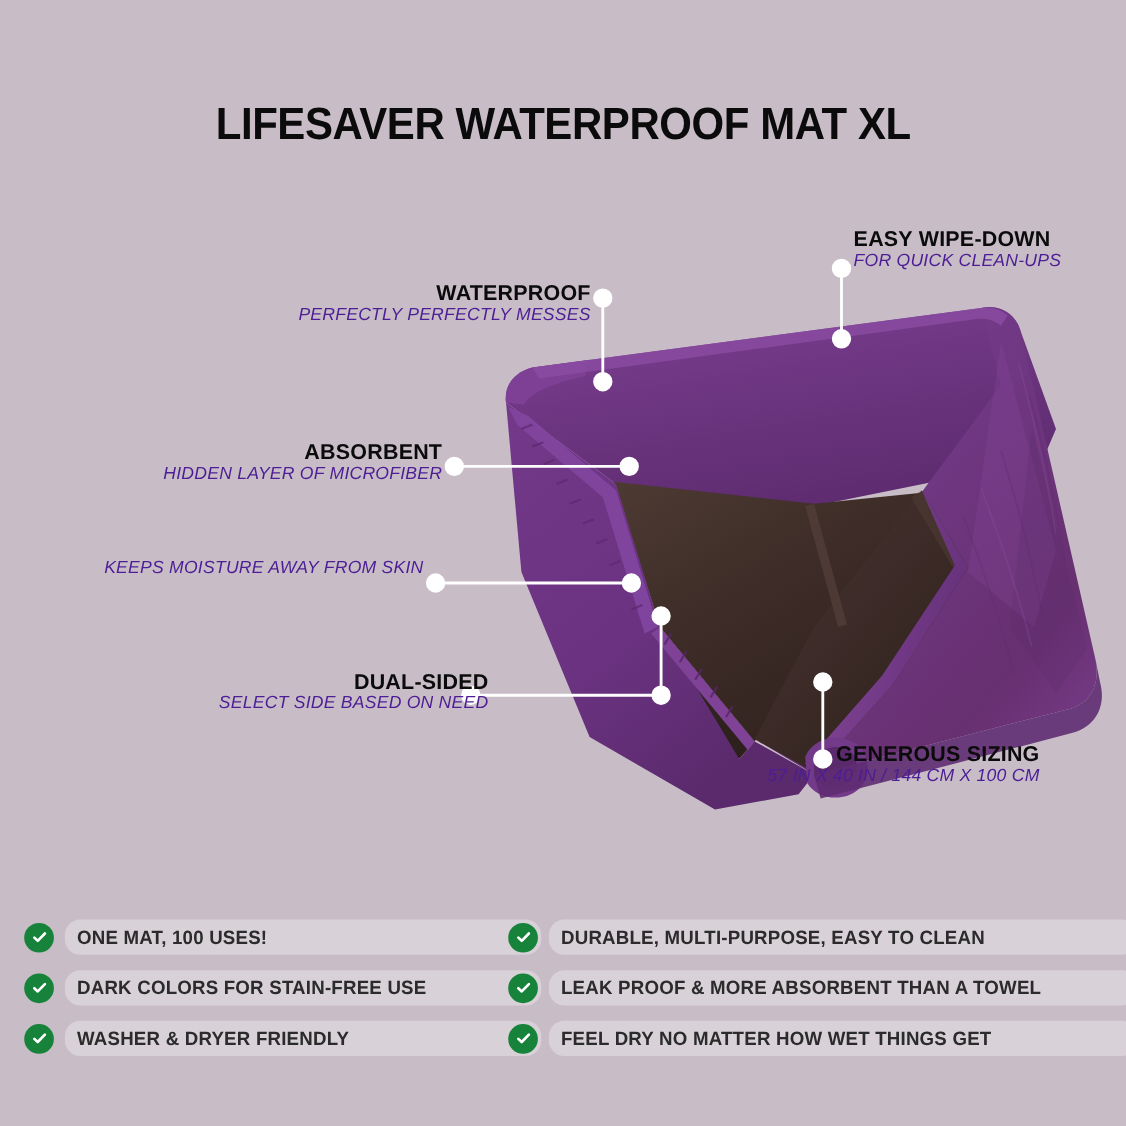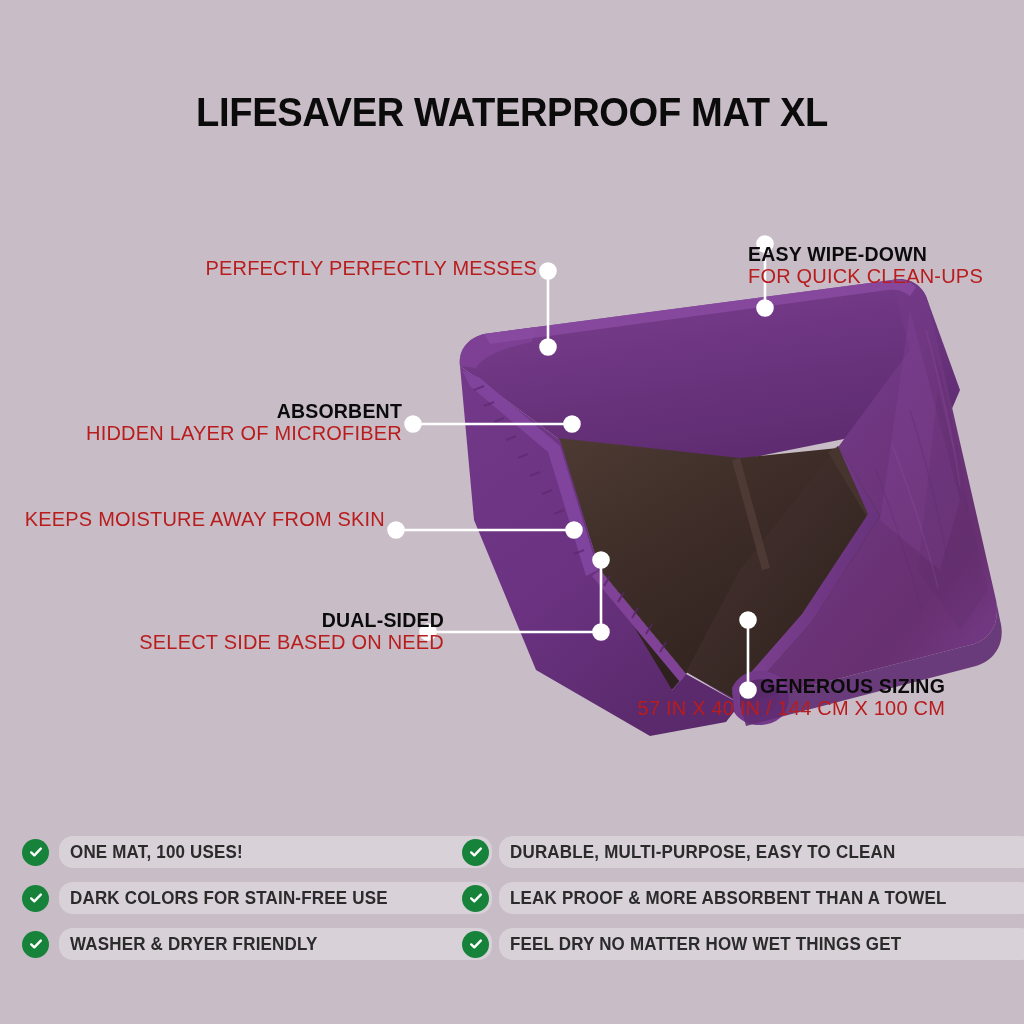--- a/index.html
+++ b/index.html
@@ -214,7 +214,7 @@
     </g>
   </svg>
 
-  <div class="callout left-al" style="left:748px; top:208px;margin-top:36px;">
+  <div class="callout left-al" style="left:776px; top:208px;">
     <div class="ttl">EASY WIPE-DOWN</div>
     <div class="sub">FOR QUICK CLEAN-UPS</div>
   </div>

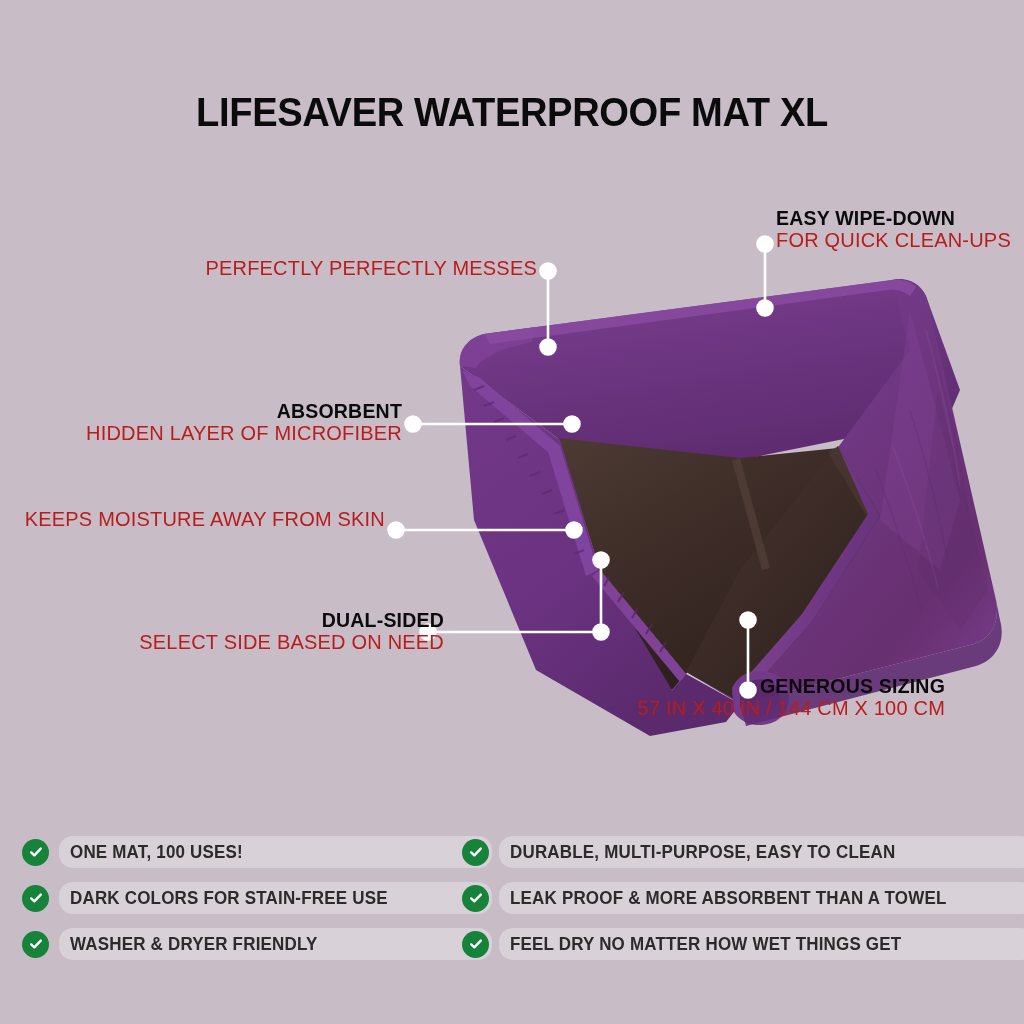--- a/index.html
+++ b/index.html
@@ -33,7 +33,7 @@
     letter-spacing:0.2px; white-space:nowrap; line-height:1.06;
   }
   .callout .sub {
-    font-size:20px; color:#b91c1c;
+    font-size:16px; font-style:italic; color:#4c1d95;
     letter-spacing:0.2px; white-space:nowrap; line-height:1.18;
   }
   .callout.right-al { text-align:right; }

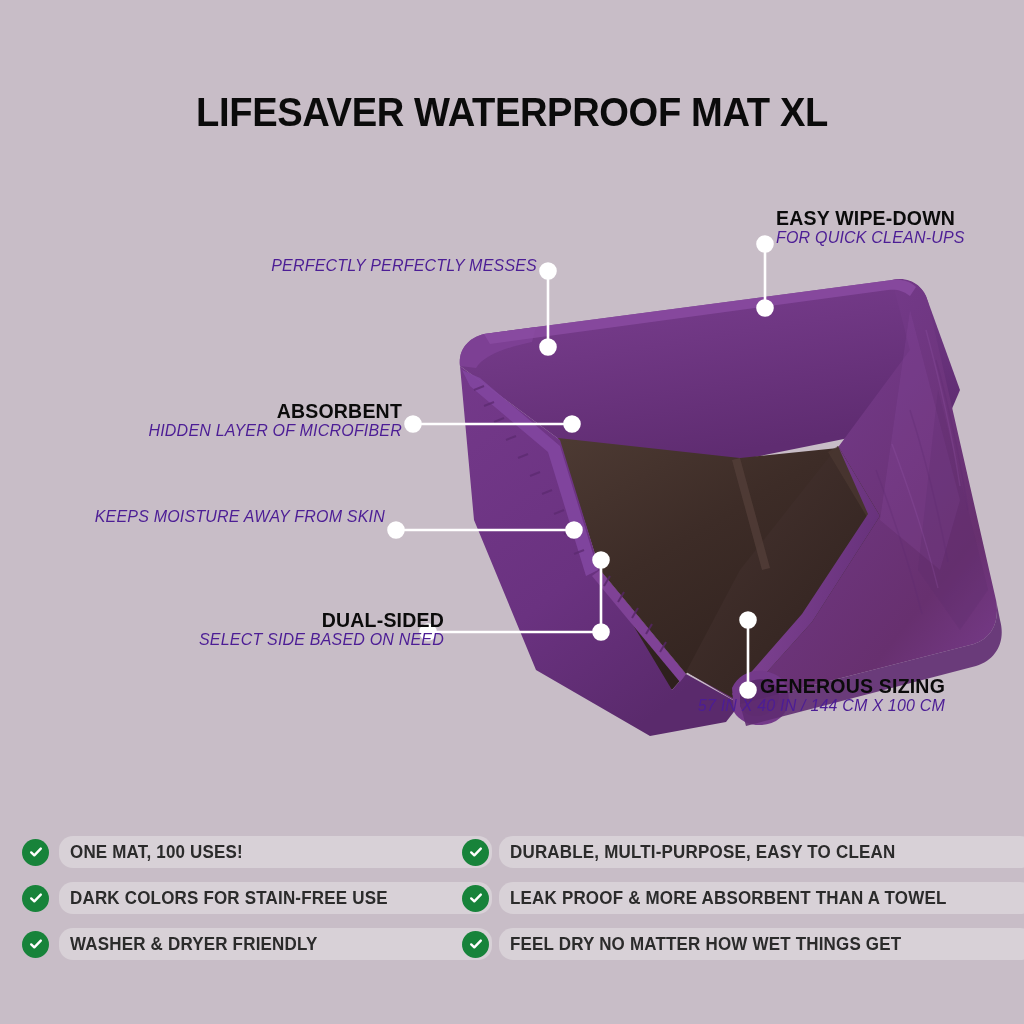--- a/index.html
+++ b/index.html
@@ -220,6 +220,7 @@
   </div>
 
   <div class="callout right-al" style="right:487px; top:257px;">
+    <div class="ttl">WATERPROOF</div>
     <div class="sub">PERFECTLY PERFECTLY MESSES</div>
   </div>
 

